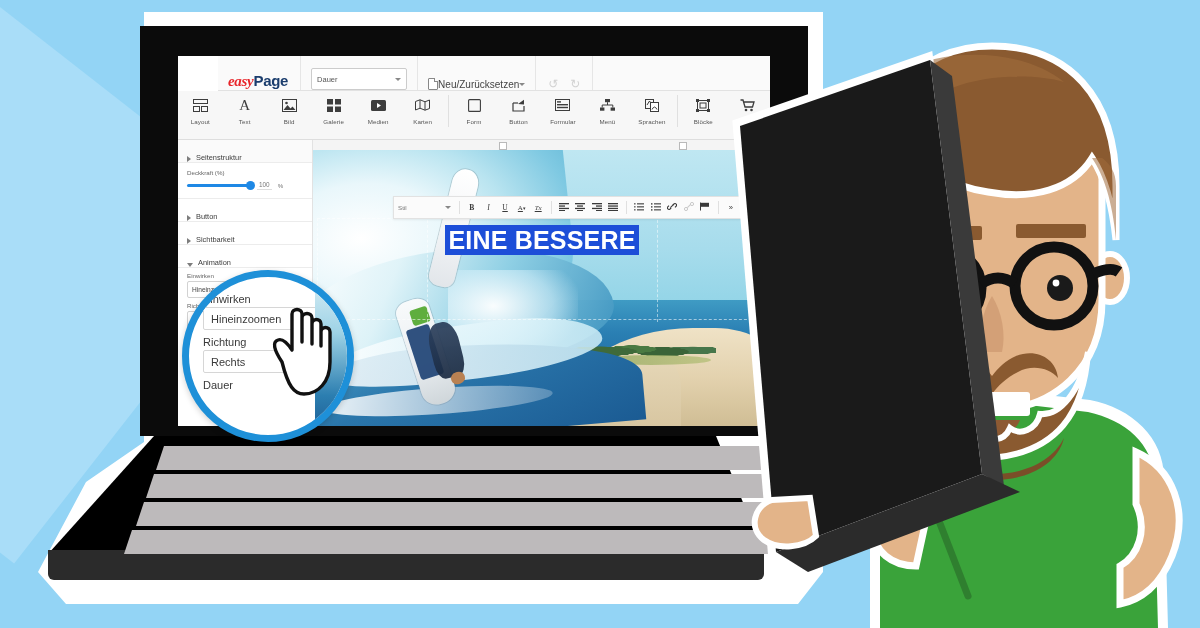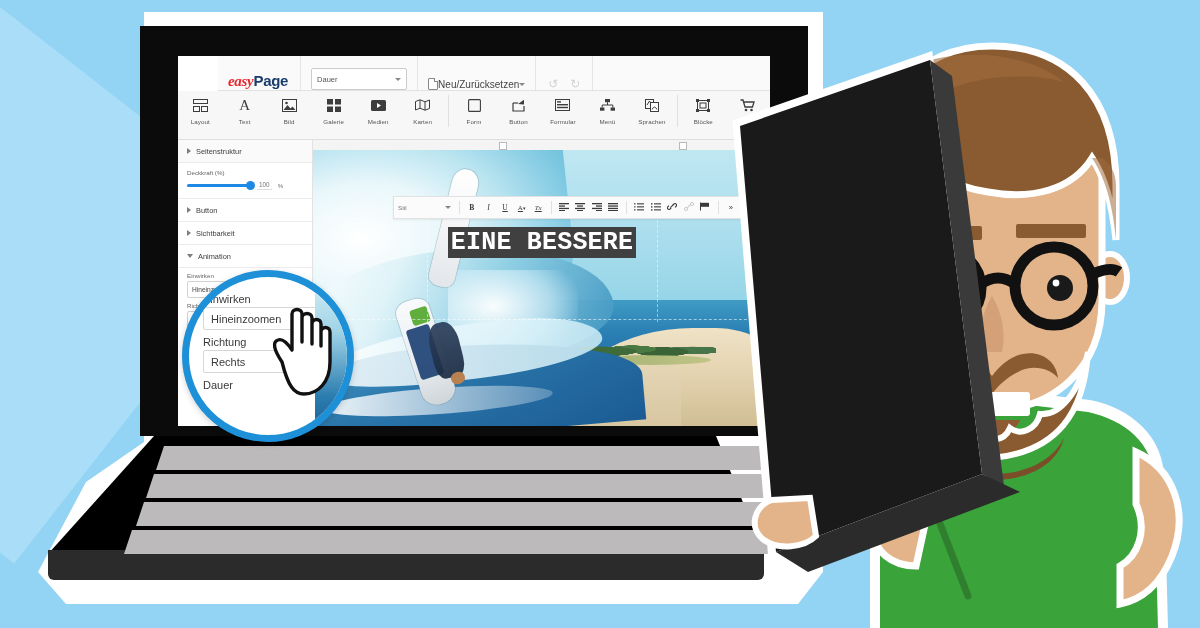--- a/index.html
+++ b/index.html
@@ -79,7 +79,7 @@
   
   .appbody{display:flex;height:292px;}
   .sidebar{width:134px;background:#fff;border-right:1px solid #e2e2e2;position:relative;}
-  .side-row{height:22px;display:flex;align-items:center;gap:5px;padding-left:9px;
+  .side-row{height:22px;display:flex;align-items:flex-end;gap:5px;padding-left:9px;
     border-bottom:1px solid #ececec;font-size:7.4px;color:#3c3c3c;}
   .side-row.head{background:#fafafa;}
   .tri{width:0;height:0;border-top:3px solid transparent;border-bottom:3px solid transparent;border-left:4px solid #7d7d7d;}

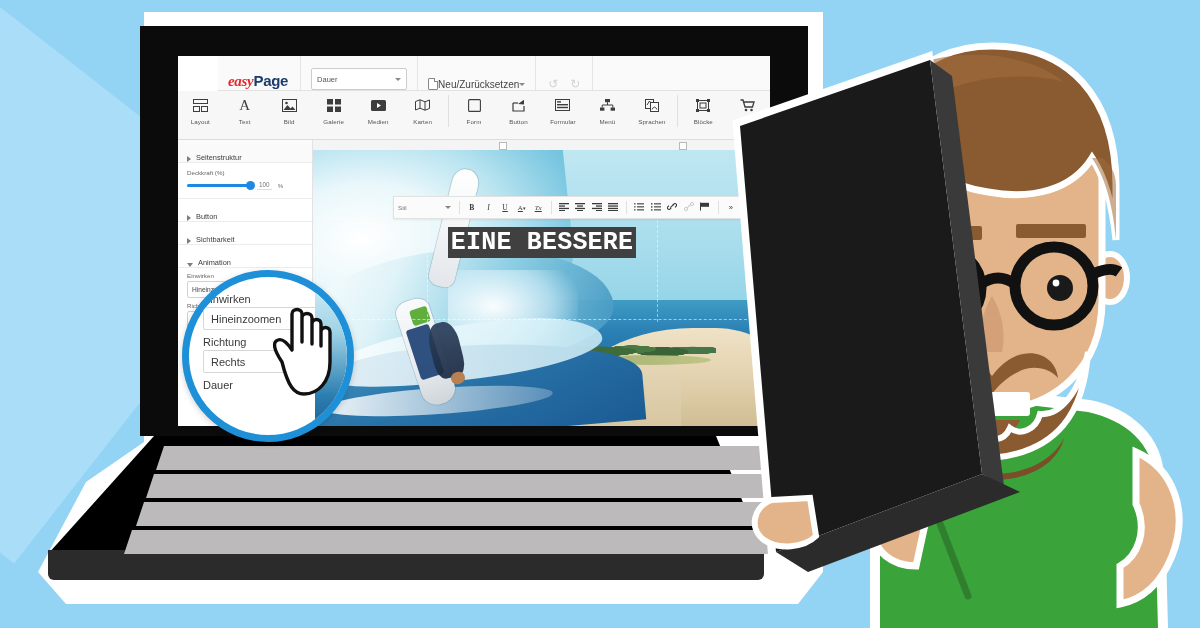--- a/index.html
+++ b/index.html
@@ -163,7 +163,7 @@
   .guide-v{position:absolute;top:60px;height:112px;width:0;border-left:1px dashed rgba(255,255,255,.5);}
   .headline{position:absolute;left:0;right:0;top:76px;text-align:center;
     font-size:25px;font-weight:bold;line-height:1.12;letter-spacing:.2px;color:#fff;}
-  .headline span{background:#404040;padding:1px 3px;box-decoration-break:clone;font-family:Liberation Mono, monospace;-webkit-box-decoration-break:clone;}
+  .headline span{background:#1d4ed8;padding:1px 3px;box-decoration-break:clone;-webkit-box-decoration-break:clone;}
 
   
   .rte{

